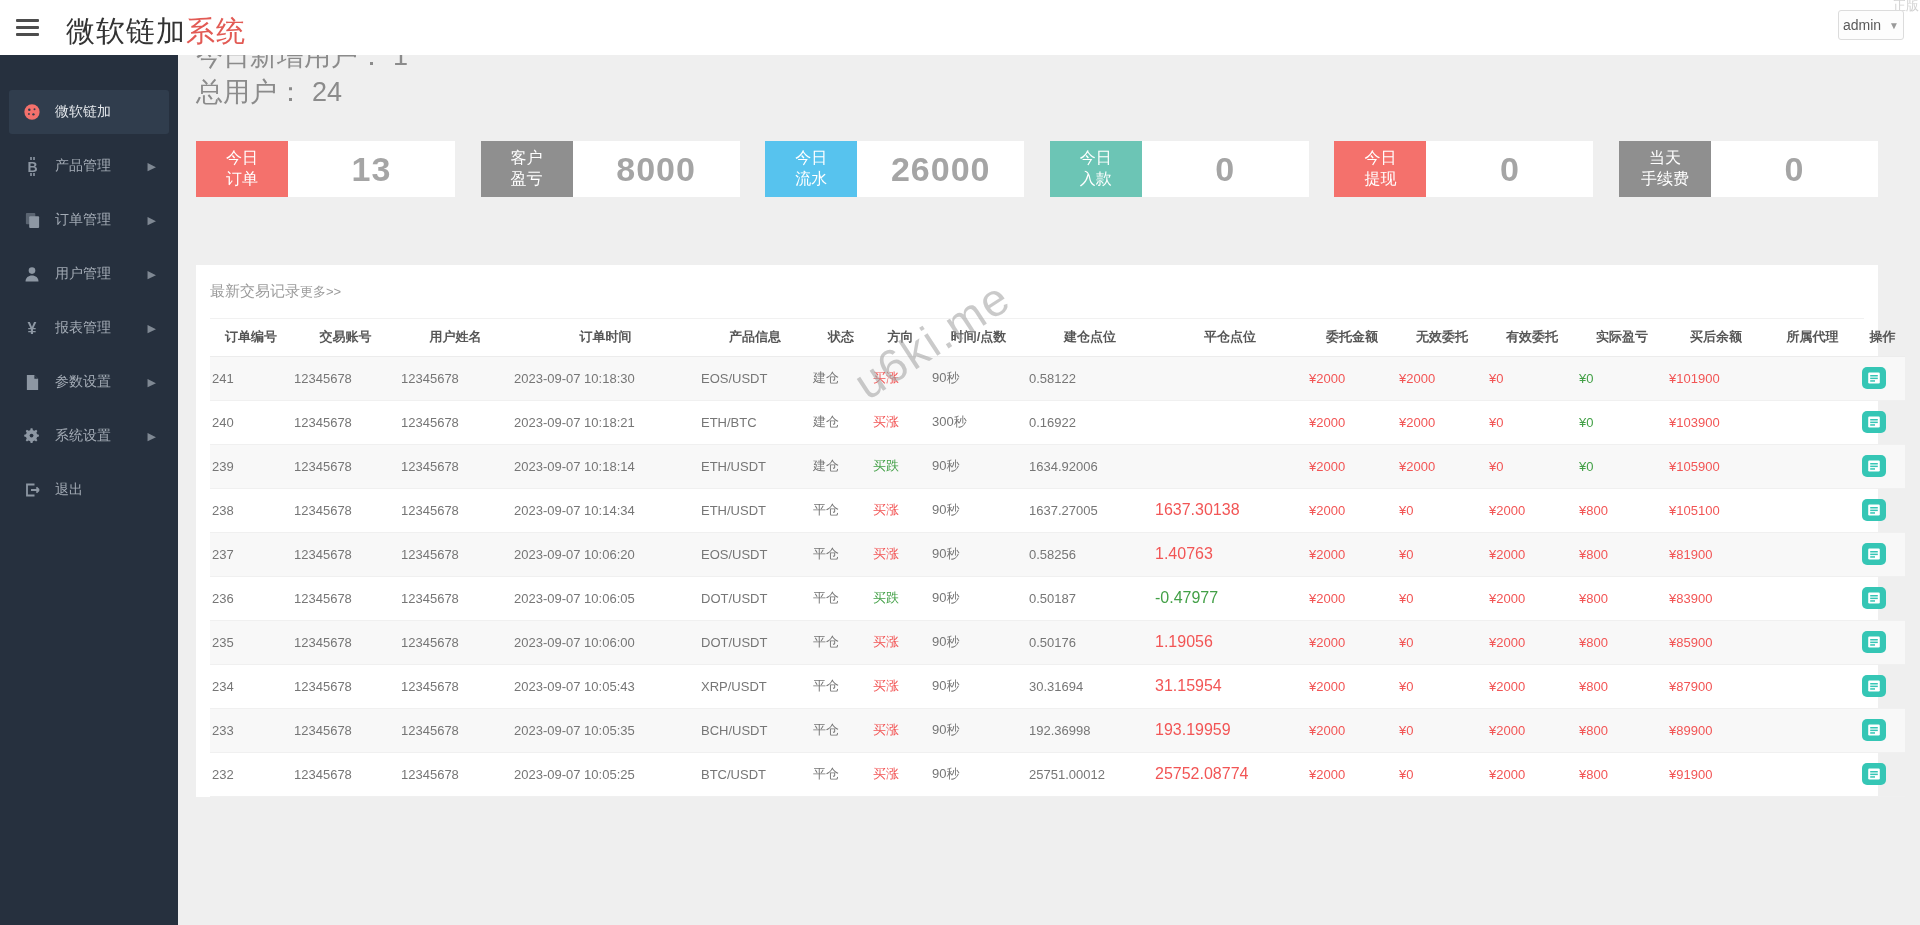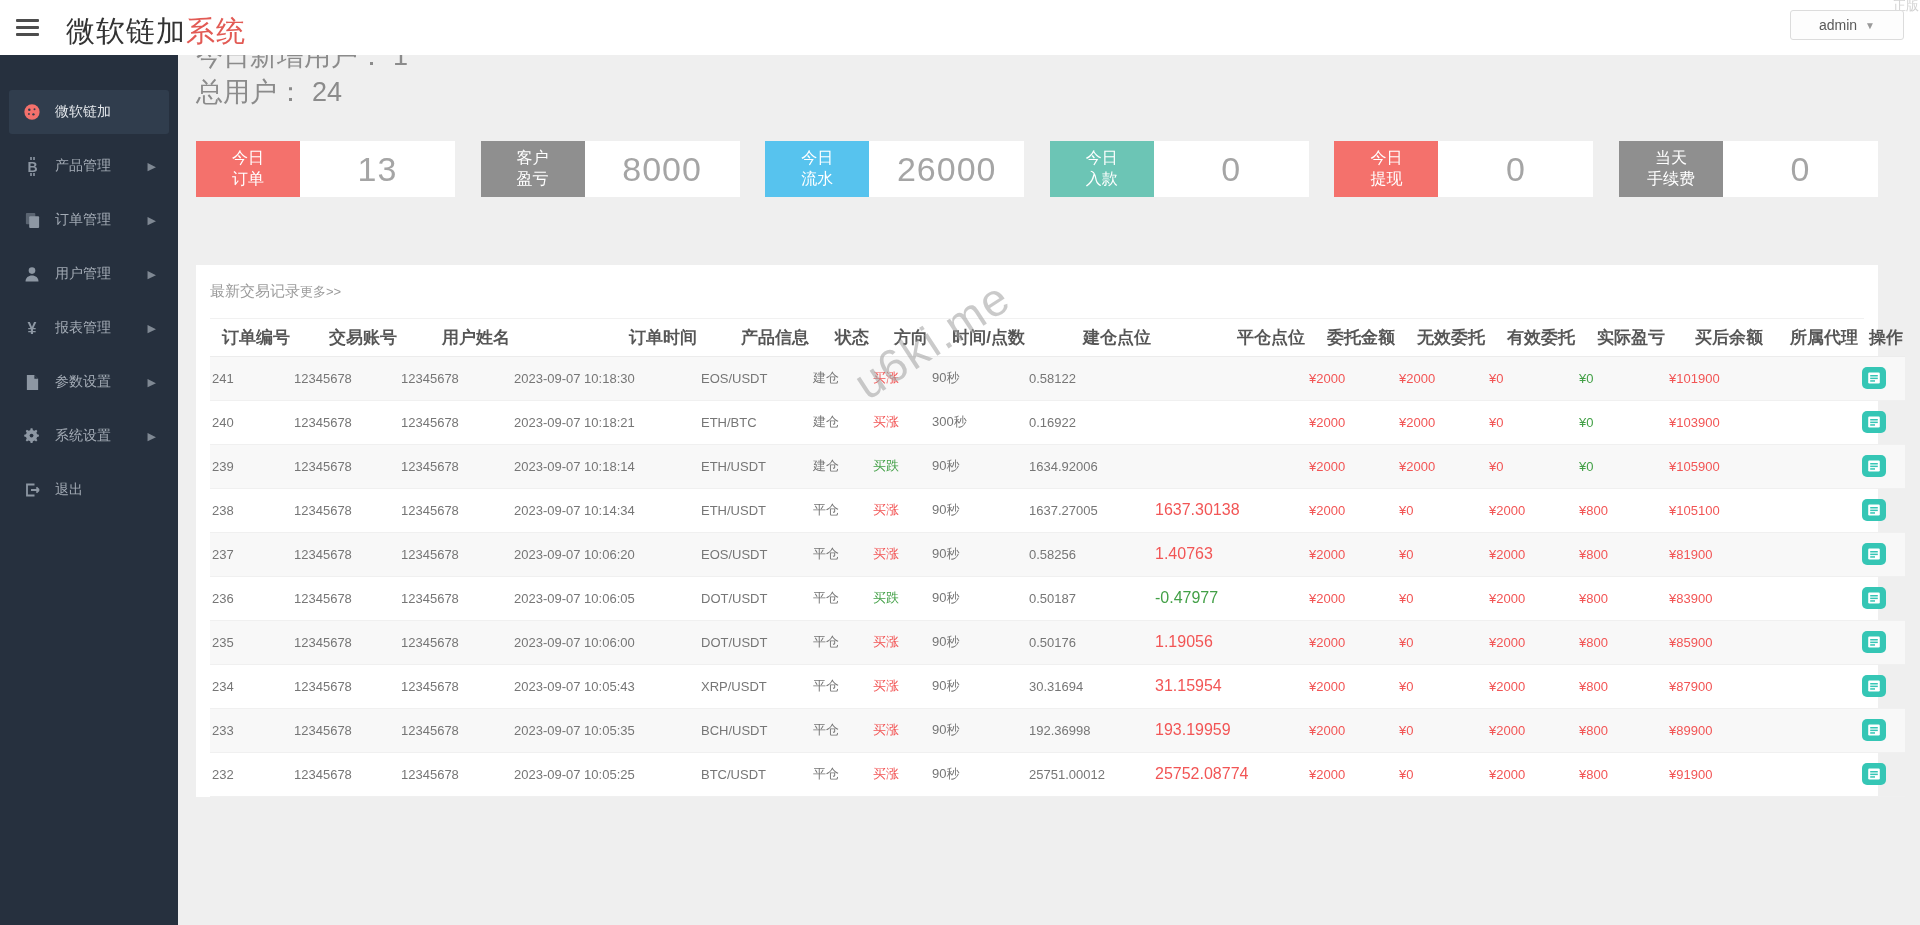--- a/index.html
+++ b/index.html
@@ -13,7 +13,7 @@
   .logo { position:absolute; left:66px; top:12px; font-size:29px; color:#333333; letter-spacing:1px; white-space:nowrap; }
   .logo .logo-suffix { color:#e25a54; }
   .corner-text { position:absolute; right:1px; top:-3px; font-size:13px; color:#d2d2d2; }
-  .admin-box { position:absolute; right:16px; top:10px; height:30px; padding:0 28px; border:1px solid #dcdcdc; border-radius:3px; background:#fdfdfd; display:flex; align-items:center; gap:8px; font-size:14px; color:#5a5a5a; cursor:pointer; }
+  .admin-box { position:absolute; right:16px; top:10px; height:30px; padding:0 4px; border:1px solid #dcdcdc; border-radius:3px; background:#fdfdfd; display:flex; align-items:center; gap:8px; font-size:14px; color:#5a5a5a; cursor:pointer; }
   .admin-caret { font-size:10px; color:#9a9a9a; }
 
   

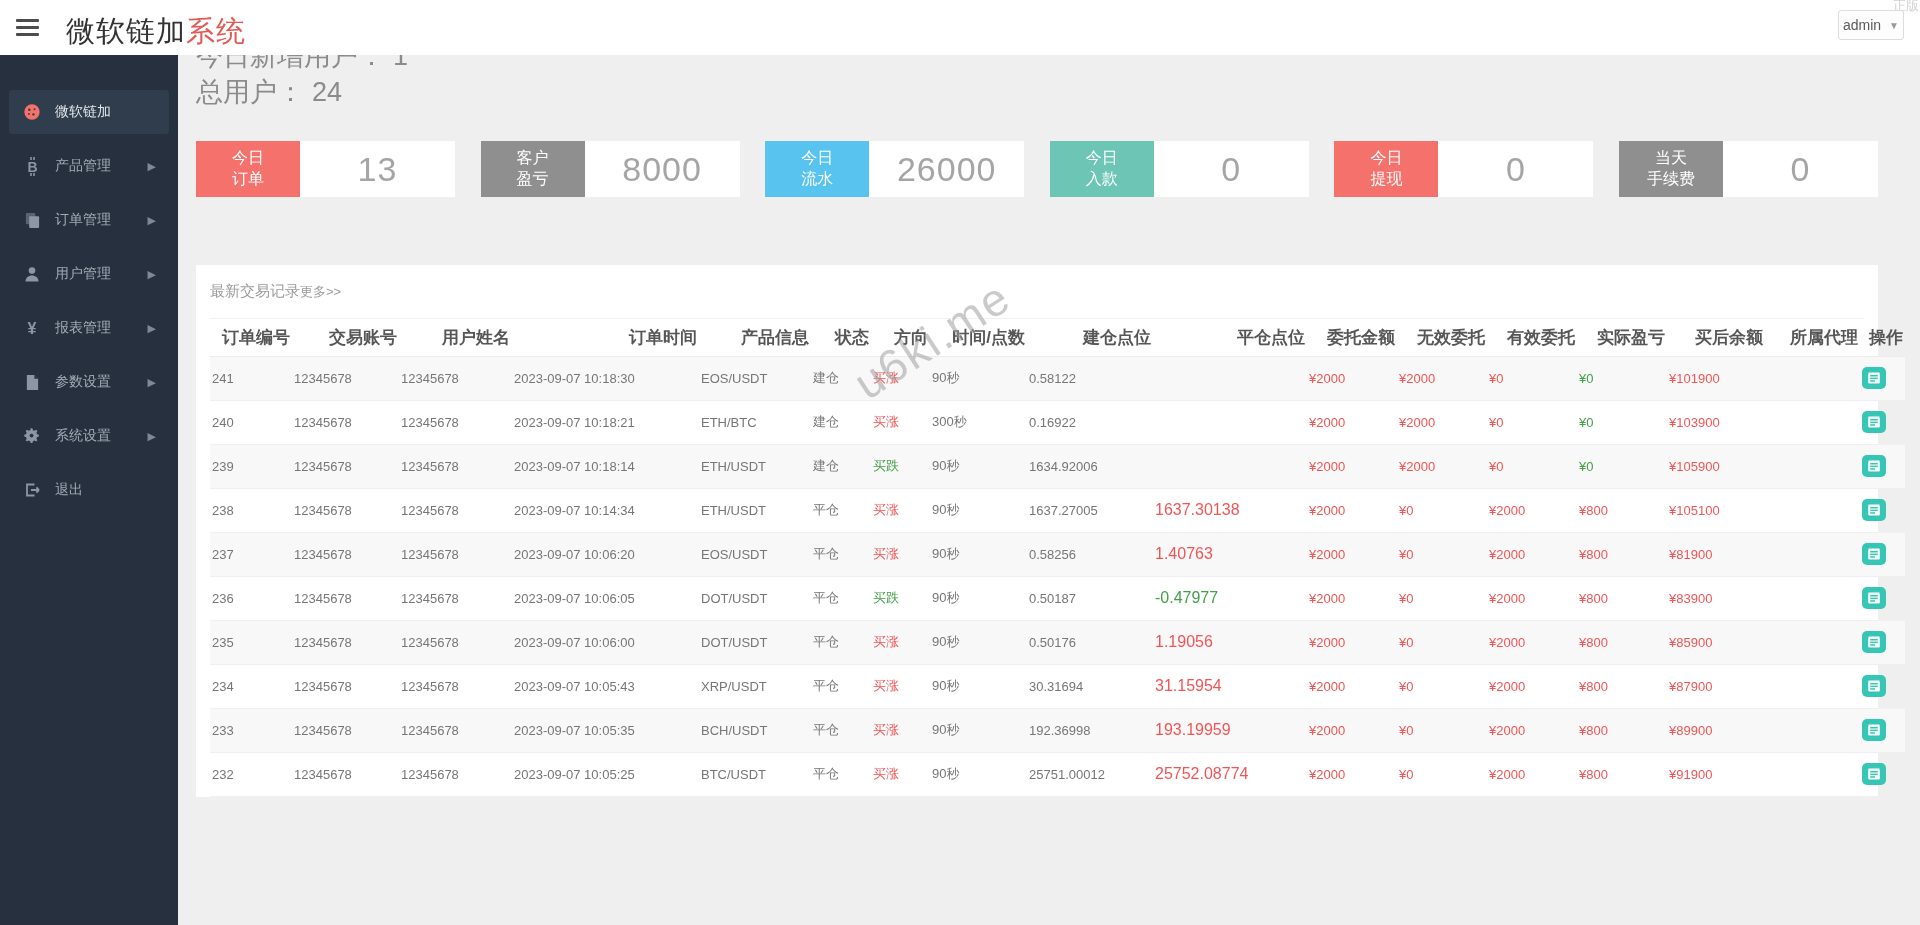--- a/index.html
+++ b/index.html
@@ -34,7 +34,7 @@
 
   .cards-row { margin-top:31px; display:flex; justify-content:space-between; }
   .card { width:259px; height:56px; display:flex; }
-  .card-label { width:104px; color:#ffffff; display:flex; flex-direction:column; justify-content:center; align-items:center; font-size:16px; line-height:1.3; }
+  .card-label { width:92px; color:#ffffff; display:flex; flex-direction:column; justify-content:center; align-items:center; font-size:16px; line-height:1.3; }
   .card-value { flex:1; background:#ffffff; display:flex; align-items:center; justify-content:center; font-size:34px; font-weight:400; color:#a5a5a5; letter-spacing:1px; }
 
   

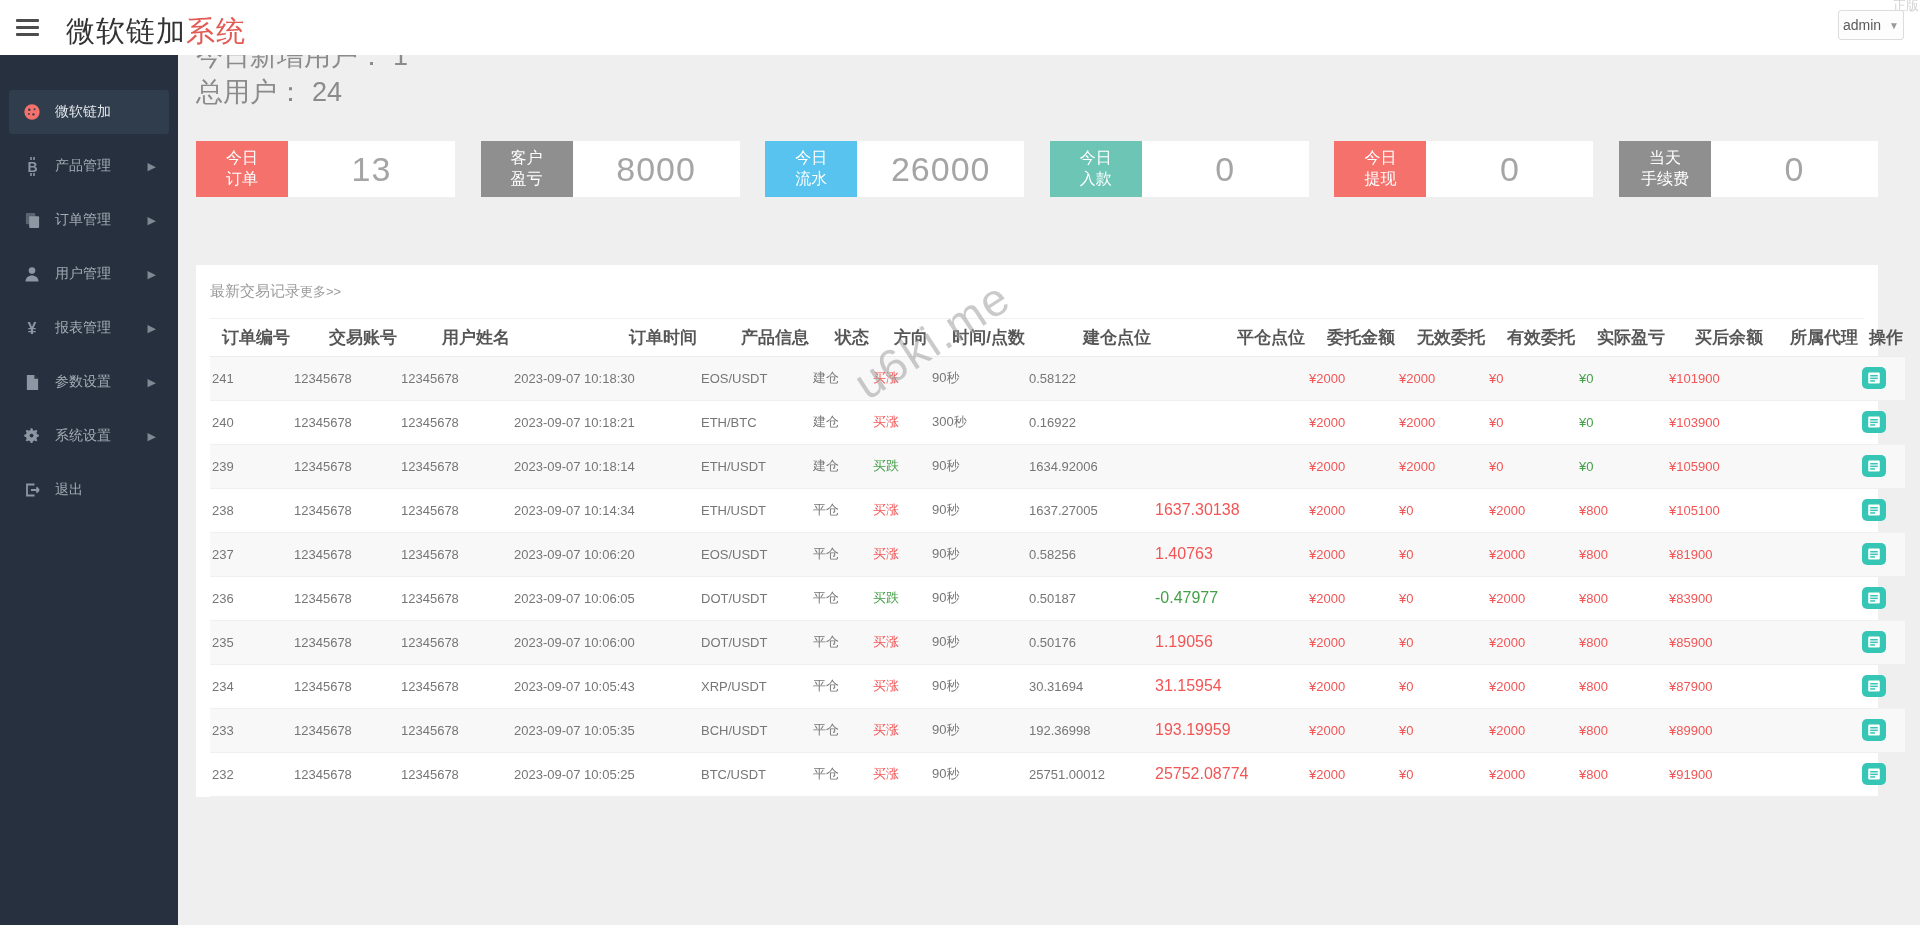--- a/index.html
+++ b/index.html
@@ -35,7 +35,7 @@
   .cards-row { margin-top:31px; display:flex; justify-content:space-between; }
   .card { width:259px; height:56px; display:flex; }
   .card-label { width:92px; color:#ffffff; display:flex; flex-direction:column; justify-content:center; align-items:center; font-size:16px; line-height:1.3; }
-  .card-value { flex:1; background:#ffffff; display:flex; align-items:center; justify-content:center; font-size:34px; font-weight:400; color:#a5a5a5; letter-spacing:1px; }
+  .card-value { flex:1; background:#ffffff; display:flex; align-items:center; justify-content:center; font-size:34px; font-weight:700; color:#a5a5a5; letter-spacing:1px; }
 
   
   .panel { position:relative; margin-top:68px; background:#ffffff; padding:0 14px; }

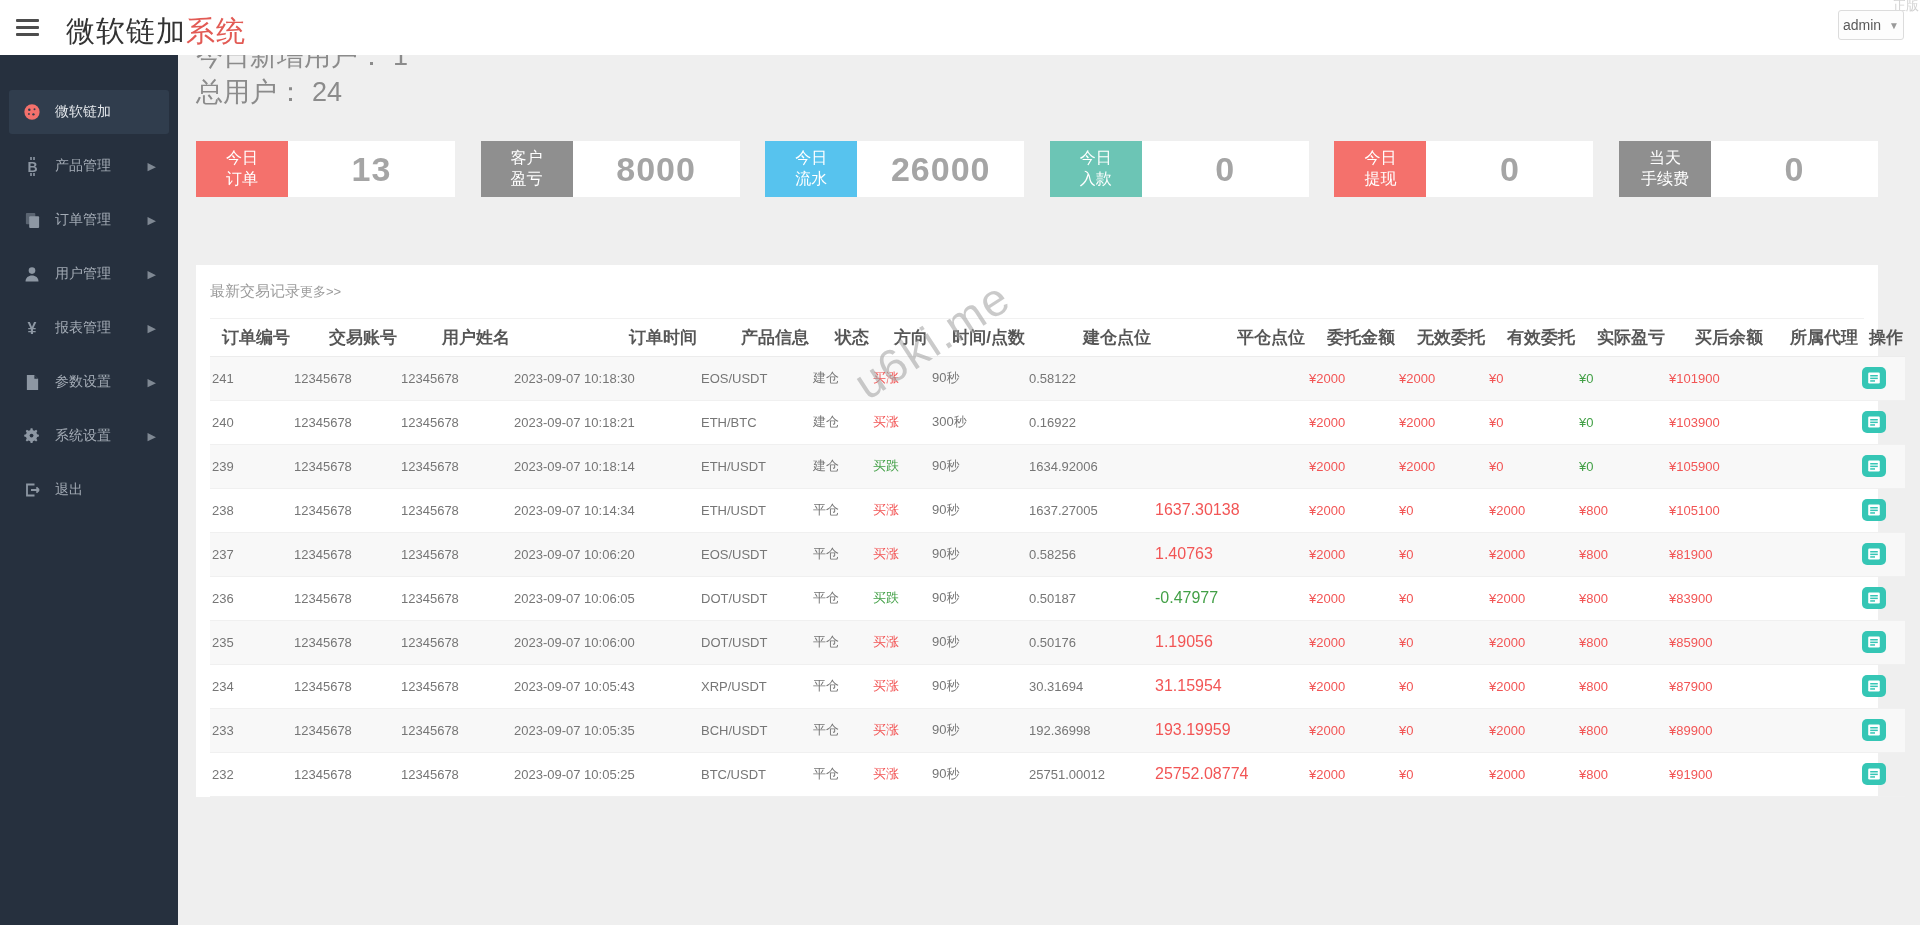--- a/index.html
+++ b/index.html
@@ -44,7 +44,7 @@
   .more-link { color:#9b9b9b; font-size:13px; cursor:pointer; }
 
   table { width:100%; border-collapse:collapse; table-layout:fixed; }
-  thead th { height:37px; text-align:right; font-size:17px; font-weight:bold; color:#565656; border-bottom:1px solid #ececec; padding:0 2px; white-space:nowrap; overflow:hidden; }
+  thead th { height:37px; text-align:center; font-size:13px; font-weight:bold; color:#565656; border-bottom:1px solid #ececec; padding:0 2px; white-space:nowrap; overflow:hidden; }
   tbody td { height:44px; font-size:13px; color:#767676; border-bottom:1px solid #f0f0f0; padding:0 2px; white-space:nowrap; overflow:hidden; }
   tbody tr:nth-child(odd) { background:#f8f8f8; }
   td.c-red { color:#f25555; }

